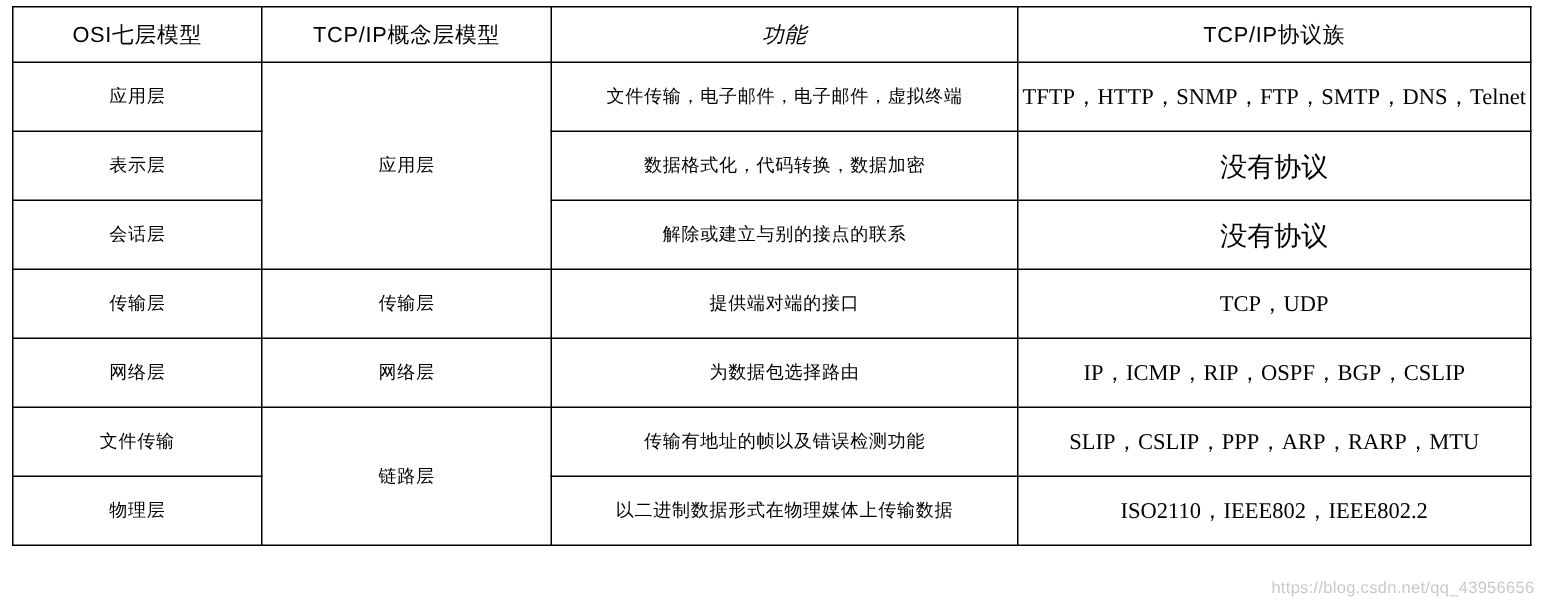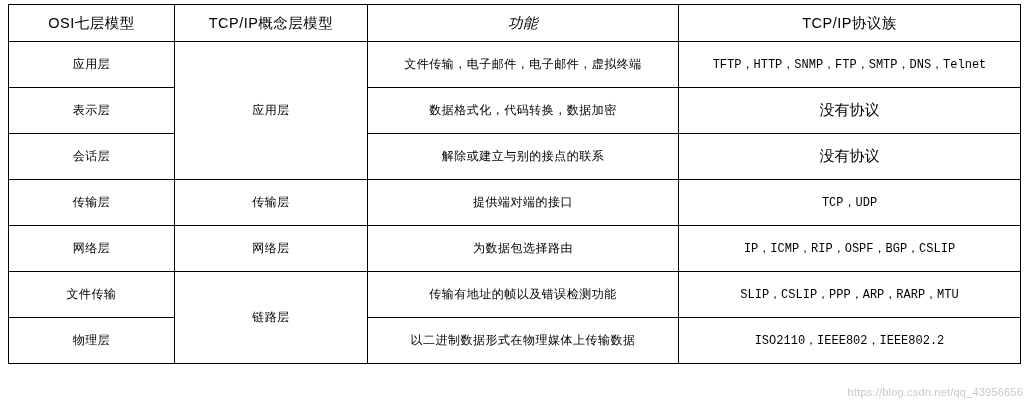--- a/index.html
+++ b/index.html
@@ -54,8 +54,8 @@
     letter-spacing: 0.5px;
   }
   .proto-cell {
-    font-family: Liberation Mono, monospace;
-    font-size: 12px;
+    font-family: Liberation Serif, serif;
+    font-size: 15px;
   }
   .no-proto {
     font-family: Liberation Sans, sans-serif;

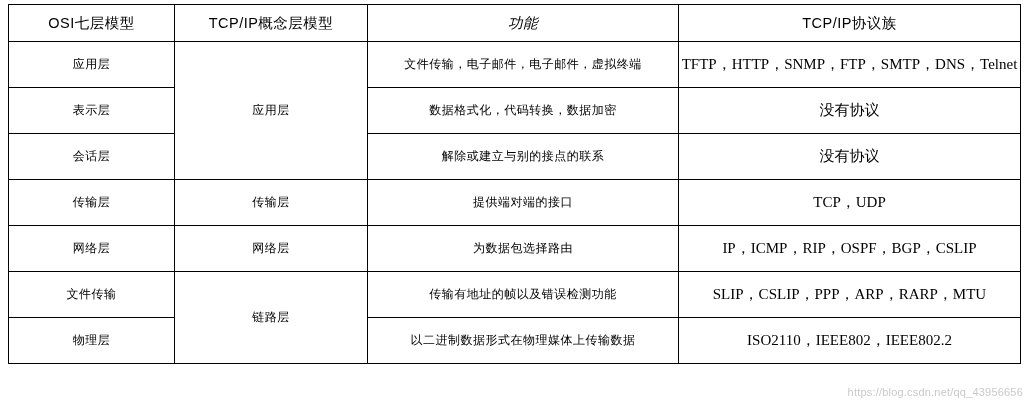--- a/index.html
+++ b/index.html
@@ -59,7 +59,7 @@
   }
   .no-proto {
     font-family: Liberation Sans, sans-serif;
-    font-size: 15px;
+    font-size: 18px;
   }
   .watermark {
     position: absolute;

